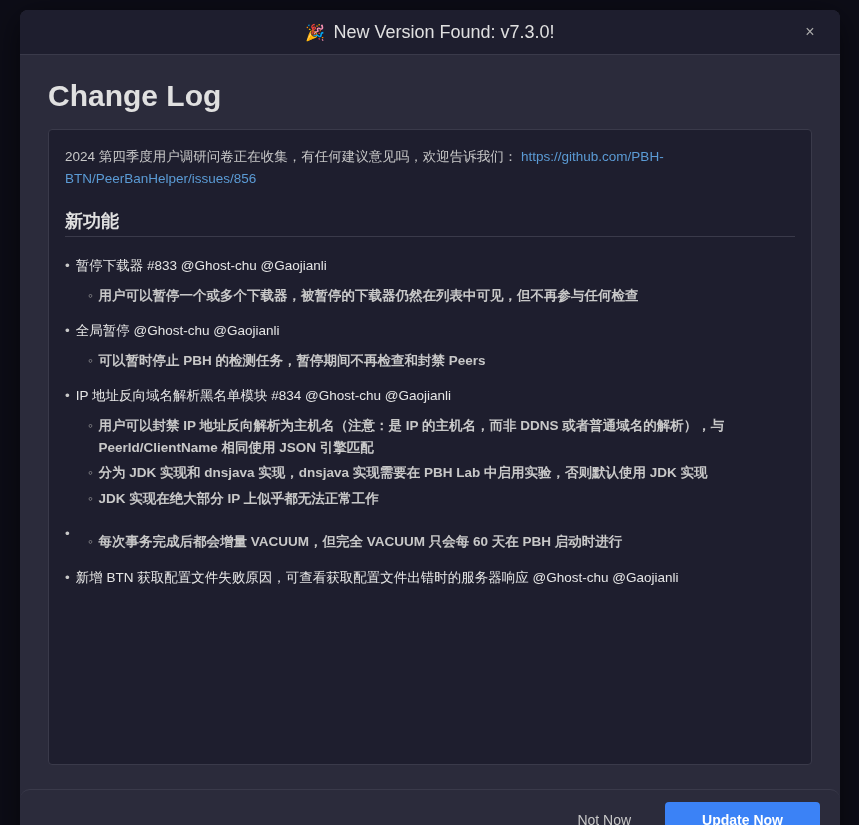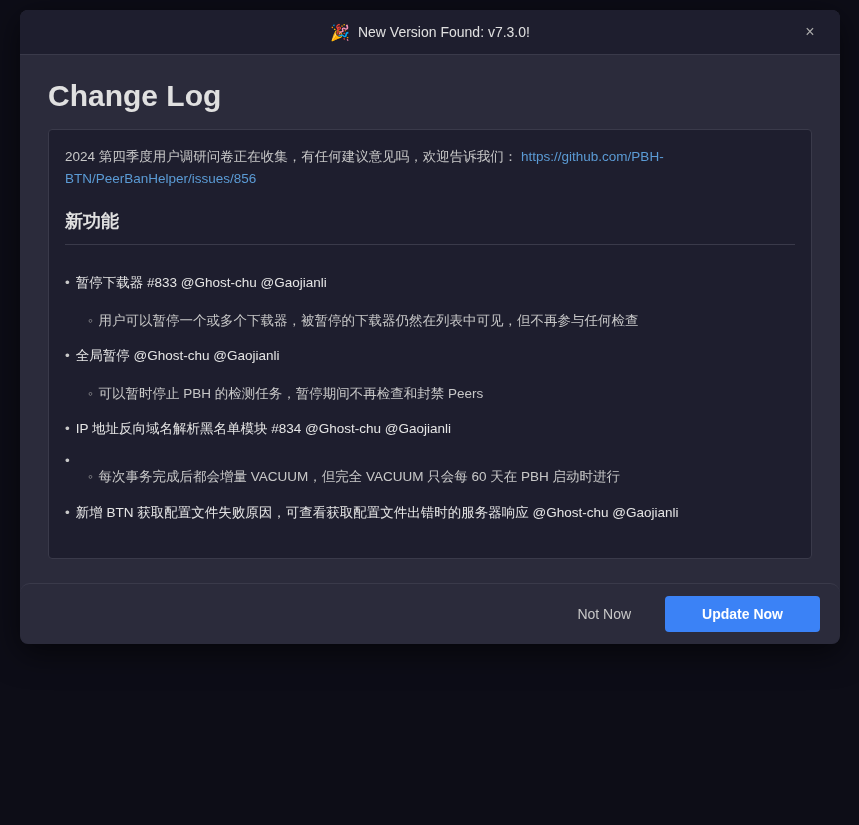--- a/index.html
+++ b/index.html
@@ -62,7 +62,7 @@
 
     .dialog-title-text {
       color: #e0e0e0;
-      font-size: 14px;
+      font-size: 18px;
       font-weight: 500;
     }
 

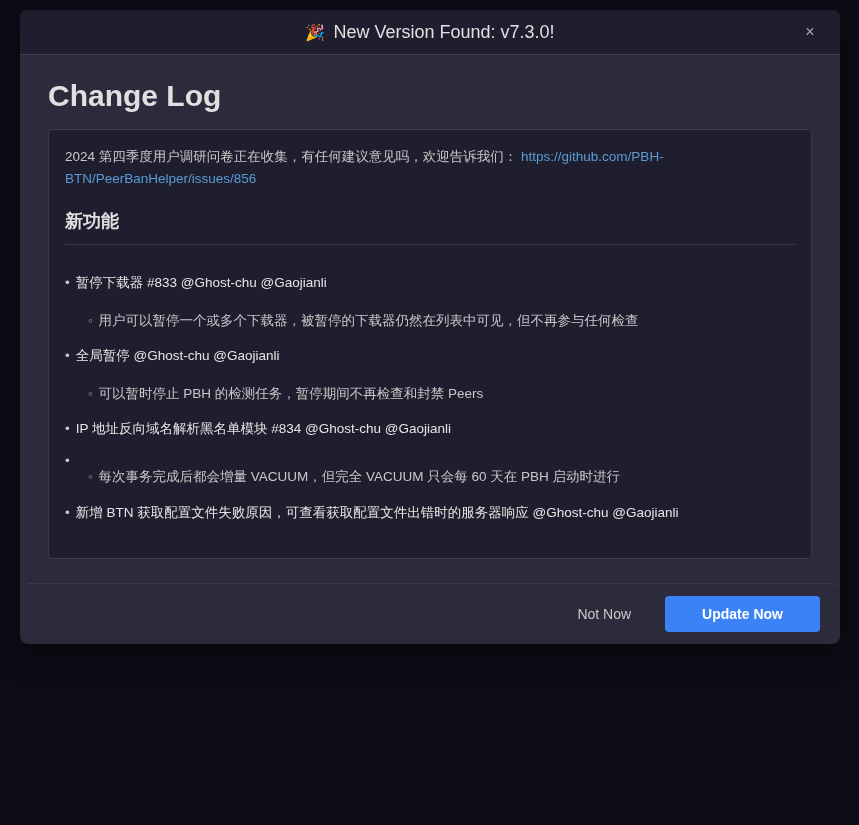--- a/index.html
+++ b/index.html
@@ -97,7 +97,7 @@
       border: 1px solid #3a3a4a;
       border-radius: 4px;
       padding: 16px;
-      height: 430px;
+      height: 636px;
       overflow-y: auto;
       color: #c8c8c8;
       font-size: 13.5px;

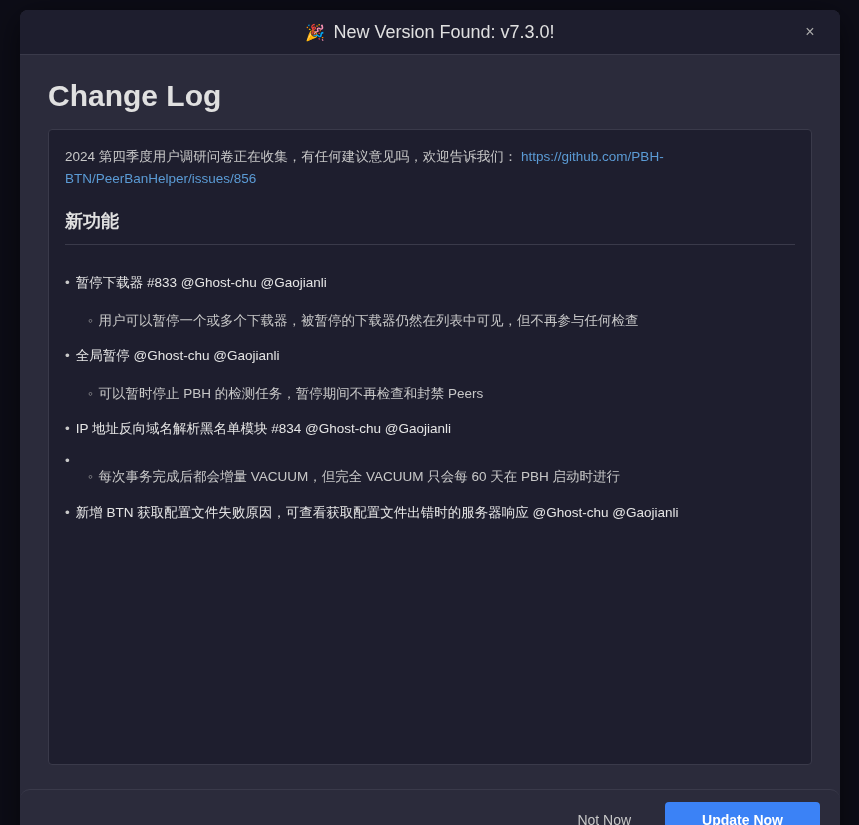--- a/index.html
+++ b/index.html
@@ -131,8 +131,7 @@
       color: #e0e0e0;
       font-size: 18px;
       font-weight: 700;
-      margin-bottom: 27px;
-      padding-bottom: 8px;
+      margin-bottom: 18px;
       border-bottom: 1px solid #3a3a4a;
     }
 

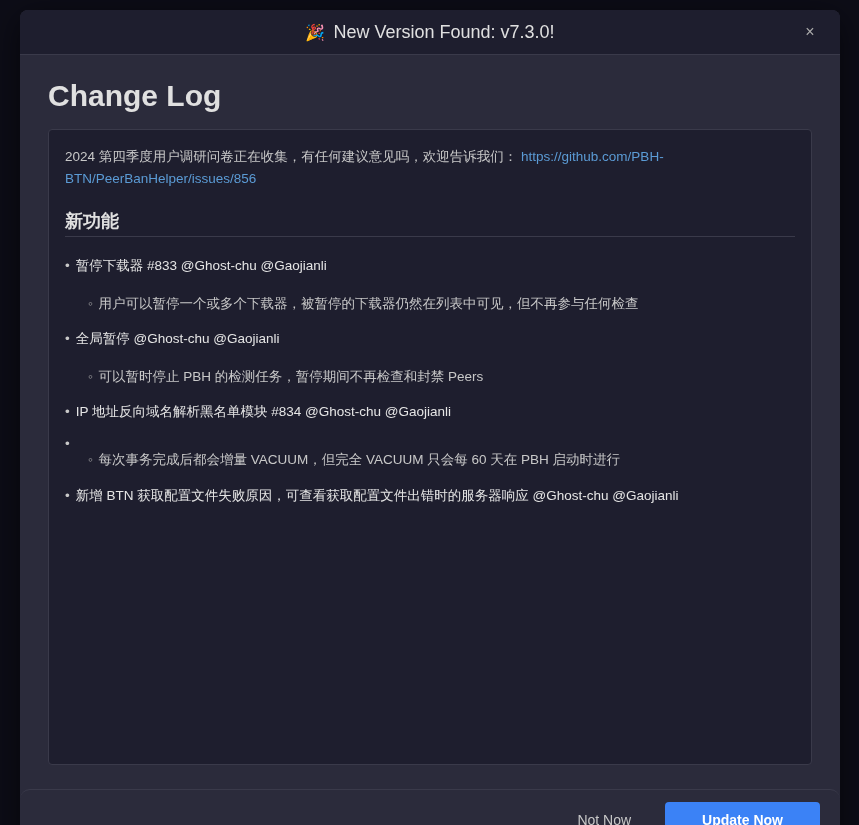--- a/index.html
+++ b/index.html
@@ -162,7 +162,8 @@
     .sub-list {
       list-style: none;
       padding-left: 12px;
-      margin-top: 16px;
+      margin-top: 8px;
+      font-weight: bold;
     }
 
     .sub-list li {

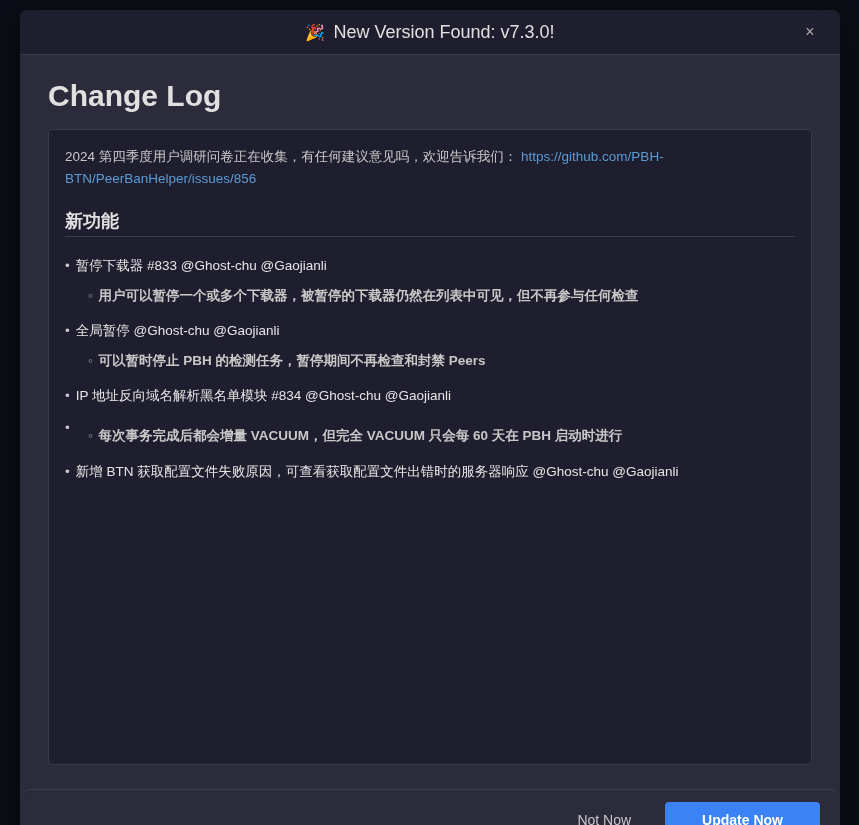--- a/index.html
+++ b/index.html
@@ -278,6 +278,17 @@
           <li>
             <div class="feature-item-content">
               <span class="highlight-orange">IP 地址反向域名解析黑名单模块 #834 @Ghost-chu @Gaojianli</span>
+              <ul class="sub-list">
+                <li>
+                  <span class="sub-item-content">用户可以封禁 IP 地址反向解析为主机名（注意：是 IP 的主机名，而非 DDNS 或者普通域名的解析），与 PeerId/ClientName 相同使用 JSON 引擎匹配</span>
+                </li>
+                <li>
+                  <span class="sub-item-content">分为 JDK 实现和 dnsjava 实现，dnsjava 实现需要在 PBH Lab 中启用实验，否则默认使用 JDK 实现</span>
+                </li>
+                <li>
+                  <span class="sub-item-content">JDK 实现在绝大部分 IP 上似乎都无法正常工作</span>
+                </li>
+              </ul>
             </div>
           </li>
 

